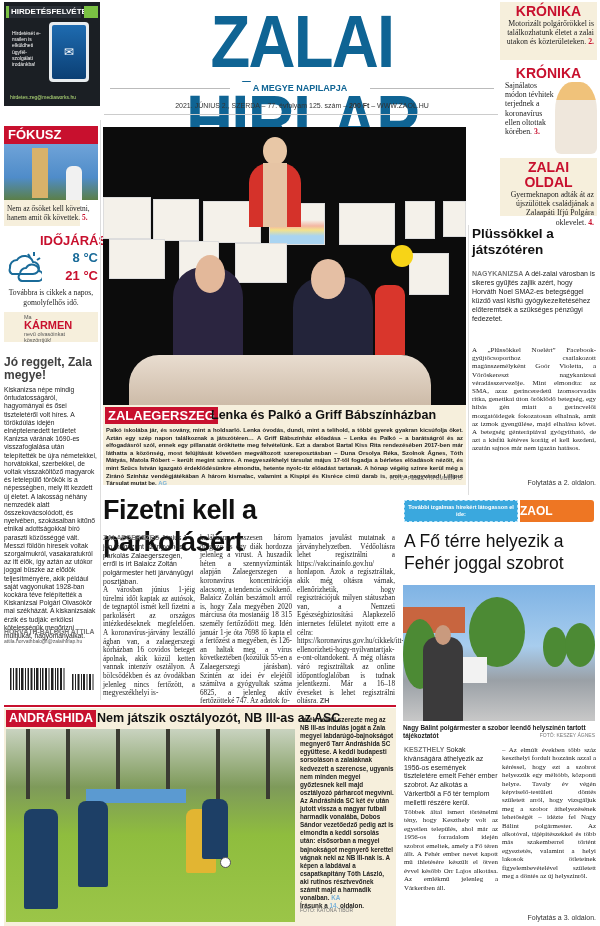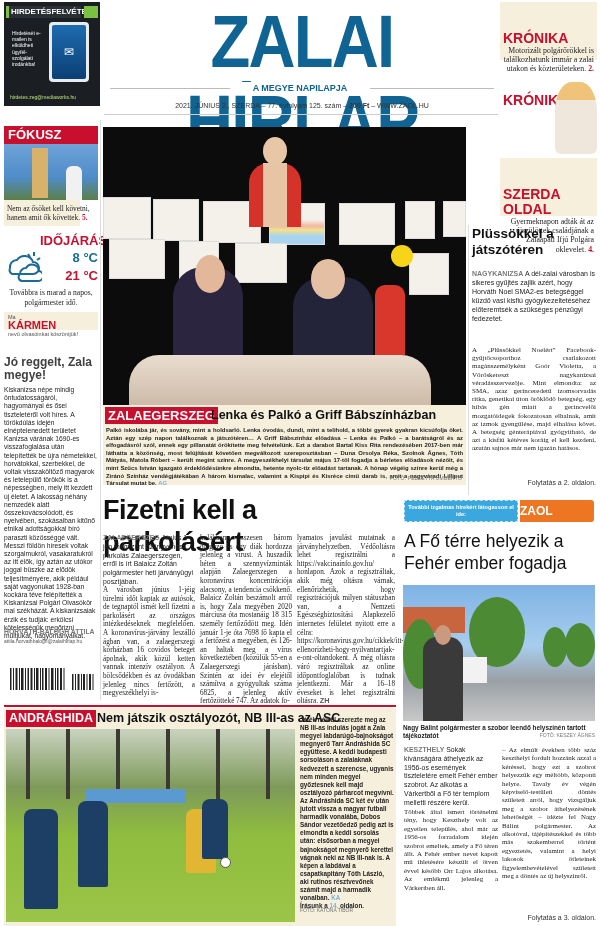--- a/index.html
+++ b/index.html
@@ -28,7 +28,7 @@
 
   
   .teaser-box { background: #f6efdc; }
-  .teaser-title { font-family: "Liberation Sans", sans-serif; font-weight: bold; color: #c8102e; text-align: left; font-size: 14px; line-height: 15px; margin-top: 27px; }
+  .teaser-title { font-family: "Liberation Sans", sans-serif; font-weight: bold; color: #c8102e; text-align: center; font-size: 14px; line-height: 15px; }
   .teaser-body { font-family: "Liberation Serif", serif; font-size: 7.8px; line-height: 9.2px; text-align: right; color: #222; }
   #kronika1 { left: 500px; top: 2px; width: 97px; height: 58px; padding: 2px 3px; }
   #kronika2 { left: 500px; top: 64px; width: 97px; height: 90px; padding: 2px 3px; }

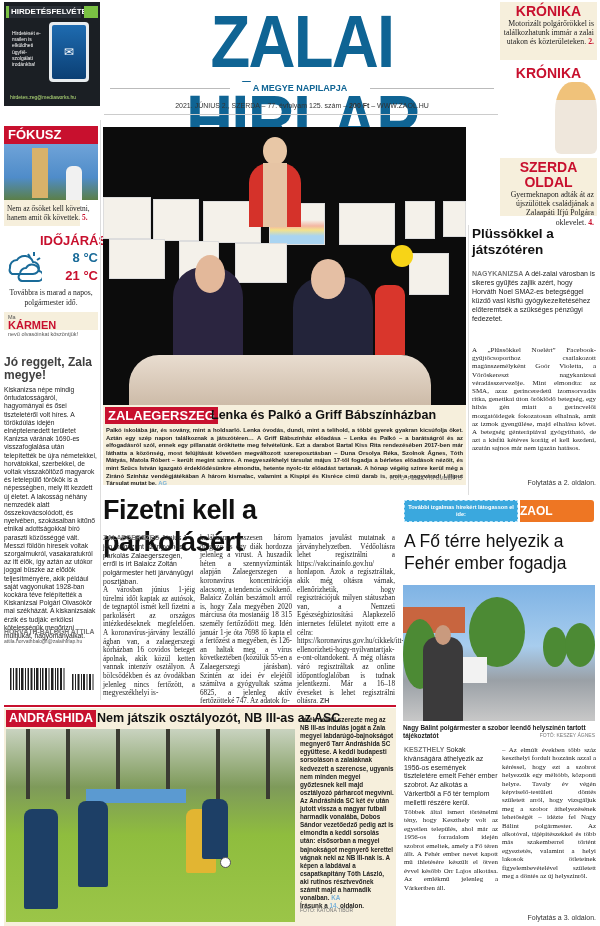--- a/index.html
+++ b/index.html
@@ -155,7 +155,7 @@
 
 <div id="kronika1" class="abs teaser-box">
   <div class="teaser-title">KRÓNIKA</div>
-  <div class="teaser-body"><span>Motorizált polgárőrökkel is találkozhatunk immár a zalai utakon és közterületeken.</span> <span class="pageref">2.</span></div>
+  <div class="teaser-body"><span>Motorizált polgárőrökkel is találkozhatunk életet a zalai utakon és közterületeken.</span> <span class="pageref">2.</span></div>
 </div>
 <div id="kronika2" class="abs">
   <div class="teaser-title">KRÓNIKA</div>

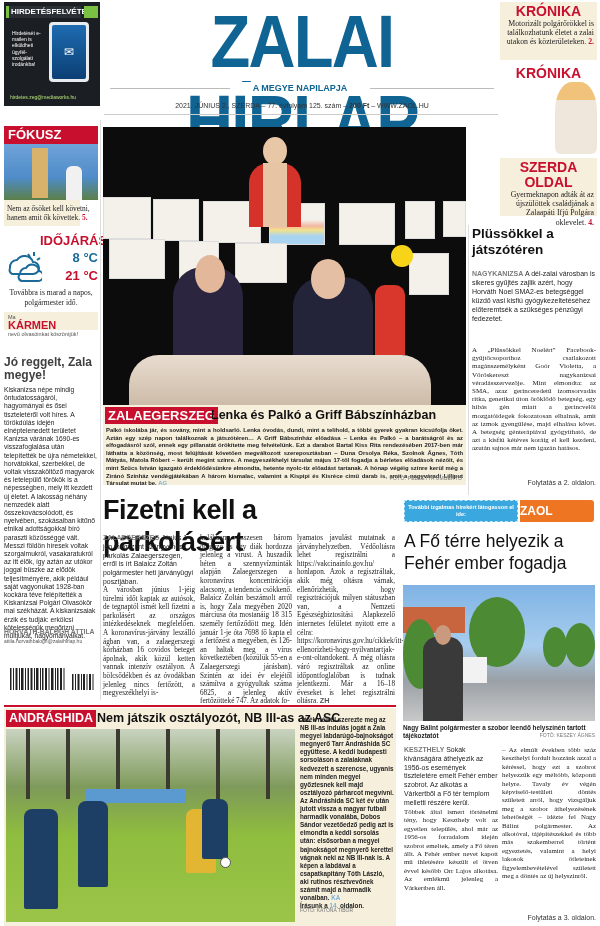--- a/index.html
+++ b/index.html
@@ -160,6 +160,7 @@
 <div id="kronika2" class="abs">
   <div class="teaser-title">KRÓNIKA</div>
   <div class="portrait"></div>
+  <div class="teaser-body"><span>Sajnálatos módon tévhitek terjednek a koronavírus ellen oltottak körében.</span> <span class="pageref">3.</span></div>
 </div>
 <div id="helyi" class="abs teaser-box">
   <div class="teaser-title">SZERDA OLDAL</div>

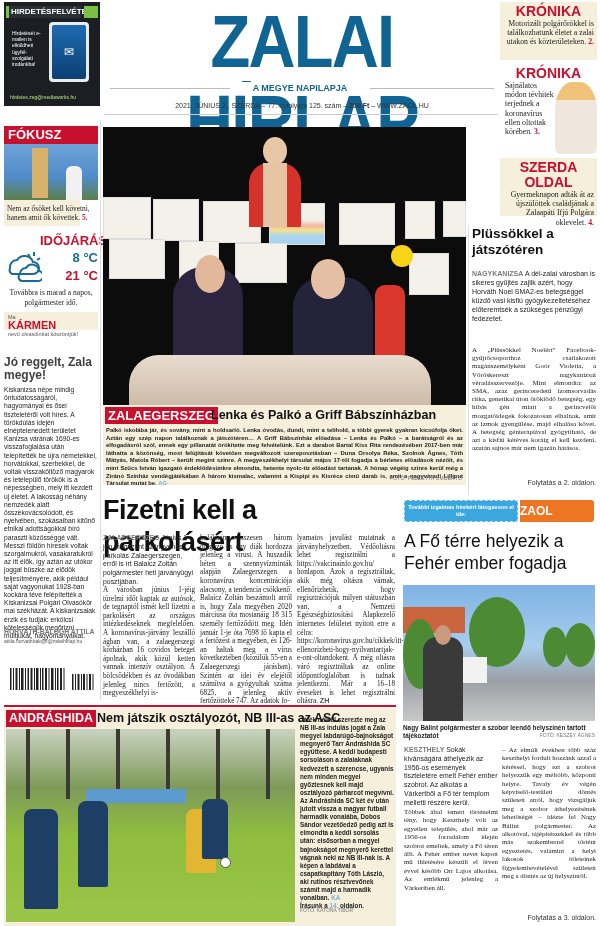--- a/index.html
+++ b/index.html
@@ -163,7 +163,7 @@
   <div class="teaser-body"><span>Sajnálatos módon tévhitek terjednek a koronavírus ellen oltottak körében.</span> <span class="pageref">3.</span></div>
 </div>
 <div id="helyi" class="abs teaser-box">
-  <div class="teaser-title">SZERDA OLDAL</div>
+  <div class="teaser-title">ZALAI OLDAL</div>
   <div class="teaser-body"><span>Gyermeknapon adták át az újszülöttek családjának a Zalaapáti Ifjú Polgára oklevelet.</span> <span class="pageref">4.</span></div>
 </div>
 

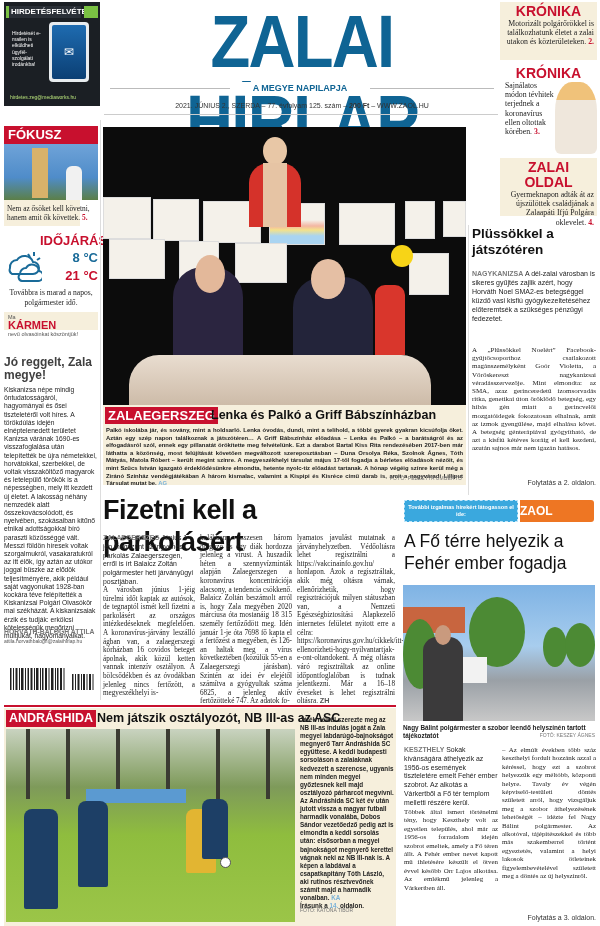--- a/index.html
+++ b/index.html
@@ -187,7 +187,7 @@
 </svg>
 <div id="temp-low" class="abs temp">8 °C</div>
 <div id="temp-high" class="abs temp">21 °C</div>
-<div id="weather-text" class="abs">Továbbra is marad a napos, polgármester idő.</div>
+<div id="weather-text" class="abs">Továbbra is cikkek a napos, gomolyfelhős idő.</div>
 <div id="nameday" class="abs">
   <div class="nd-ma">Ma</div>
   <div class="nd-name">KÁRMEN</div>

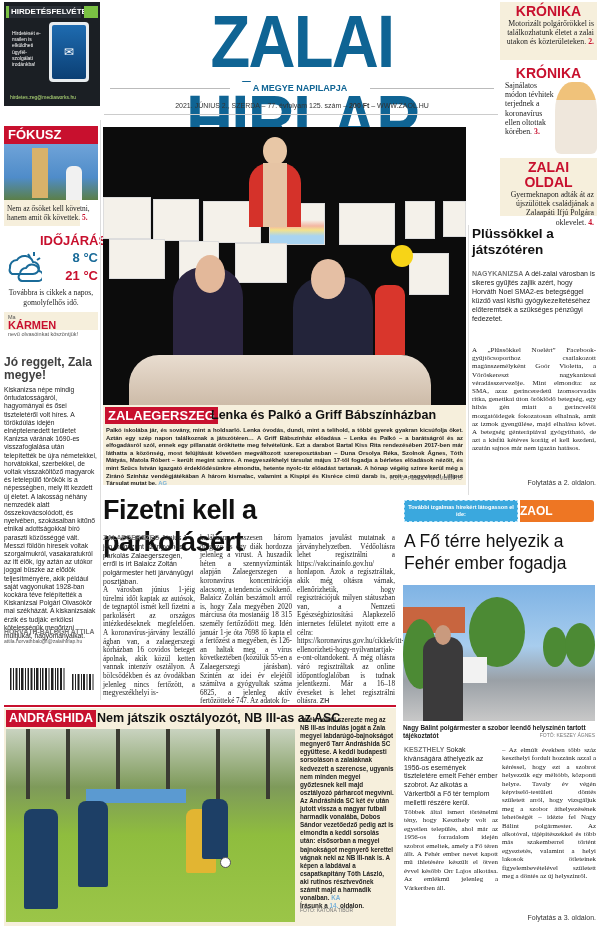--- a/index.html
+++ b/index.html
@@ -51,7 +51,7 @@
   #temp-low { top: 250px; color: #1a6b99; }
   #temp-high { top: 268px; color: #c8102e; }
   #weather-text { left: 4px; top: 288px; width: 94px; font-size: 7.6px; line-height: 9.5px; text-align: center; }
-  #nameday { left: 4px; top: 312px; width: 94px; height: 18px; background: #f6efdc; padding: 2px 4px; }
+  #nameday { left: 4px; top: 312px; width: 94px; height: 30px; background: #f6efdc; padding: 2px 20px; }
   #nameday .nd-ma { font-family: "Liberation Sans", sans-serif; font-size: 5.5px; color: #555; }
   #nameday .nd-name { font-family: "Liberation Sans", sans-serif; font-weight: bold; color: #c8102e; font-size: 11px; line-height: 11px; }
   #nameday .nd-text { font-family: "Liberation Sans", sans-serif; font-size: 5.5px; color: #555; }

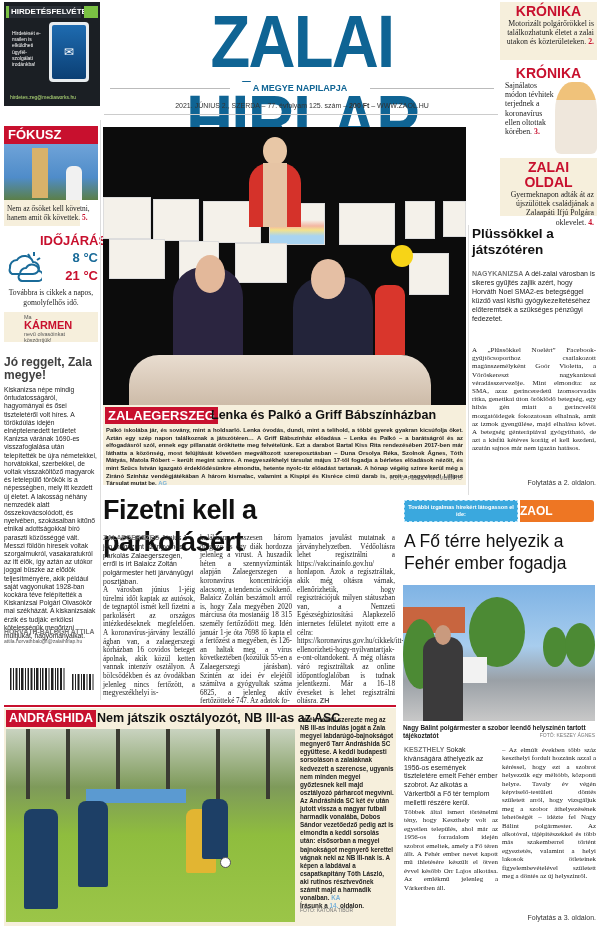--- a/index.html
+++ b/index.html
@@ -281,7 +281,7 @@
   <div class="zaol-right"><span>ZAOL</span><span class="hu">.hu</span></div>
 </div>
 
-<div id="szobor-title" class="abs">A Fő térre helyezik a Fehér ember fogadja</div>
+<div id="szobor-title" class="abs">A Fő térre helyezik a Fehér joggal szobrot</div>
 <div id="szobor-photo" class="abs">
   <div class="building"></div>
   <div class="tree" style="left:0;top:34px;width:34px;height:70px;"></div>

